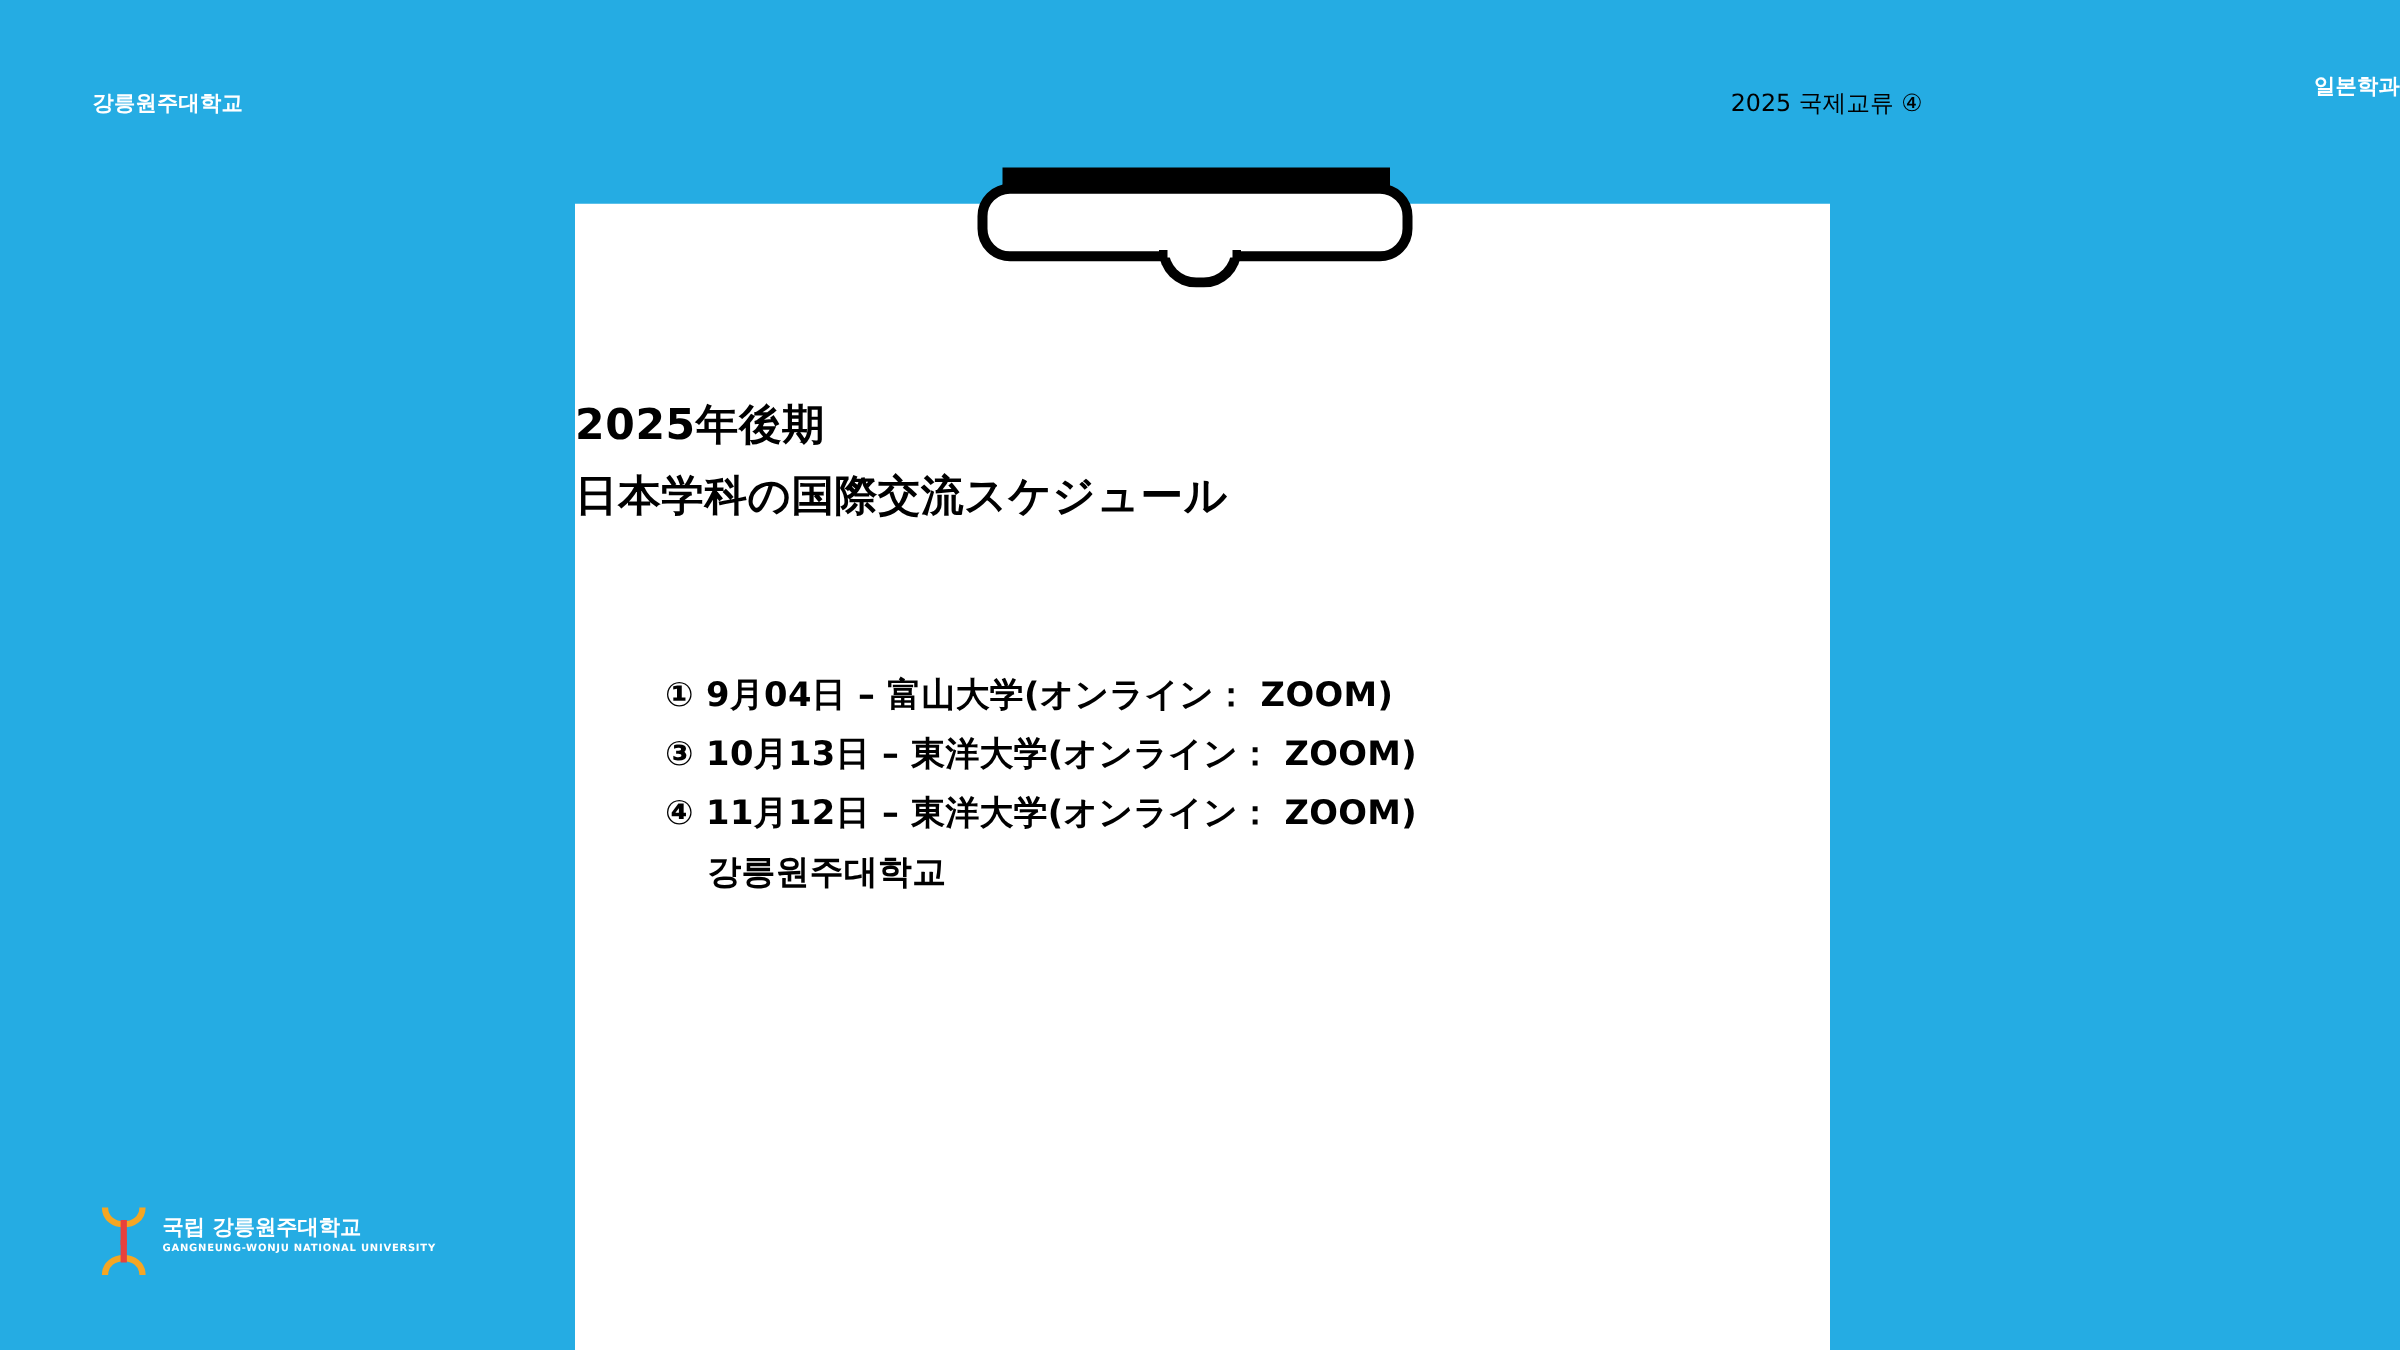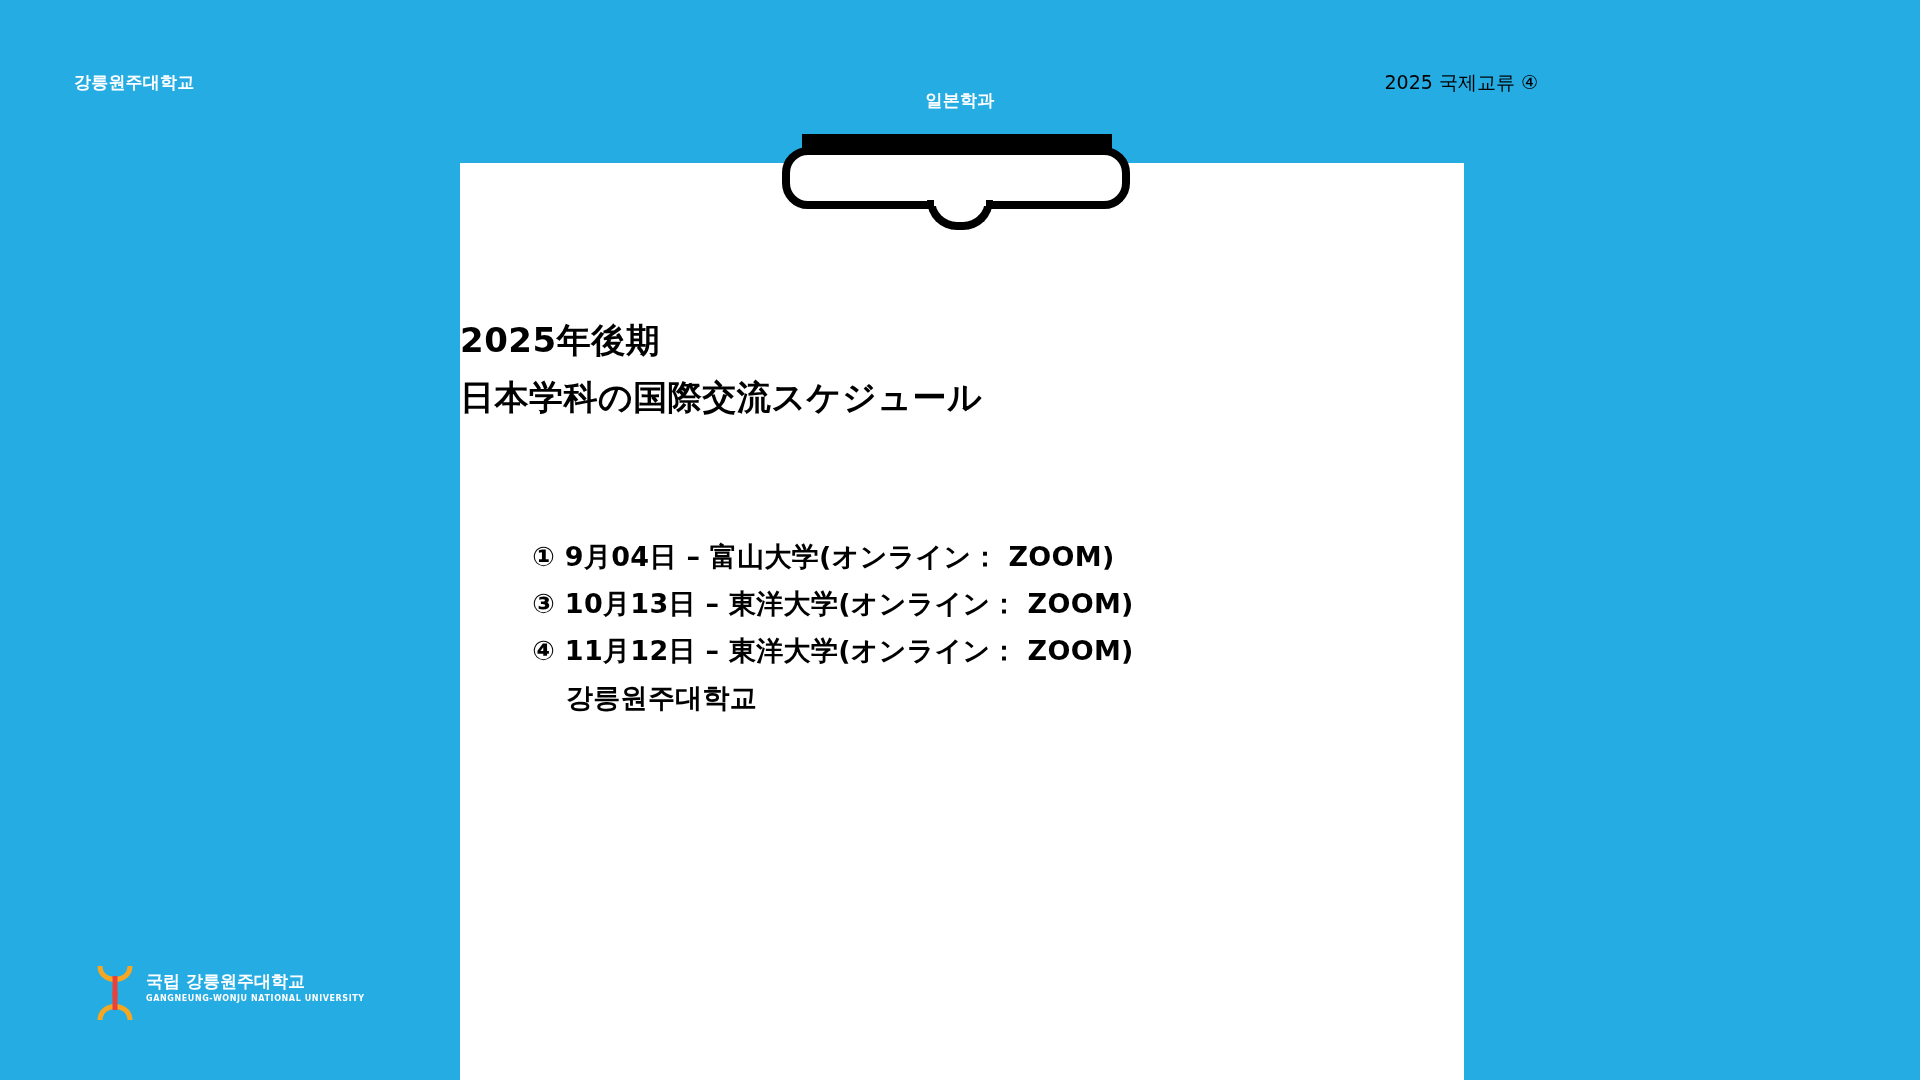--- a/index.html
+++ b/index.html
@@ -37,8 +37,8 @@
     position: absolute;
     left: 0;
     width: 1920px;
-    top: 89px;
-    text-align: center;
+    top: 57px;
+    text-align: right;
     font-size: 17px;
     font-weight: 700;
     color: #ffffff;

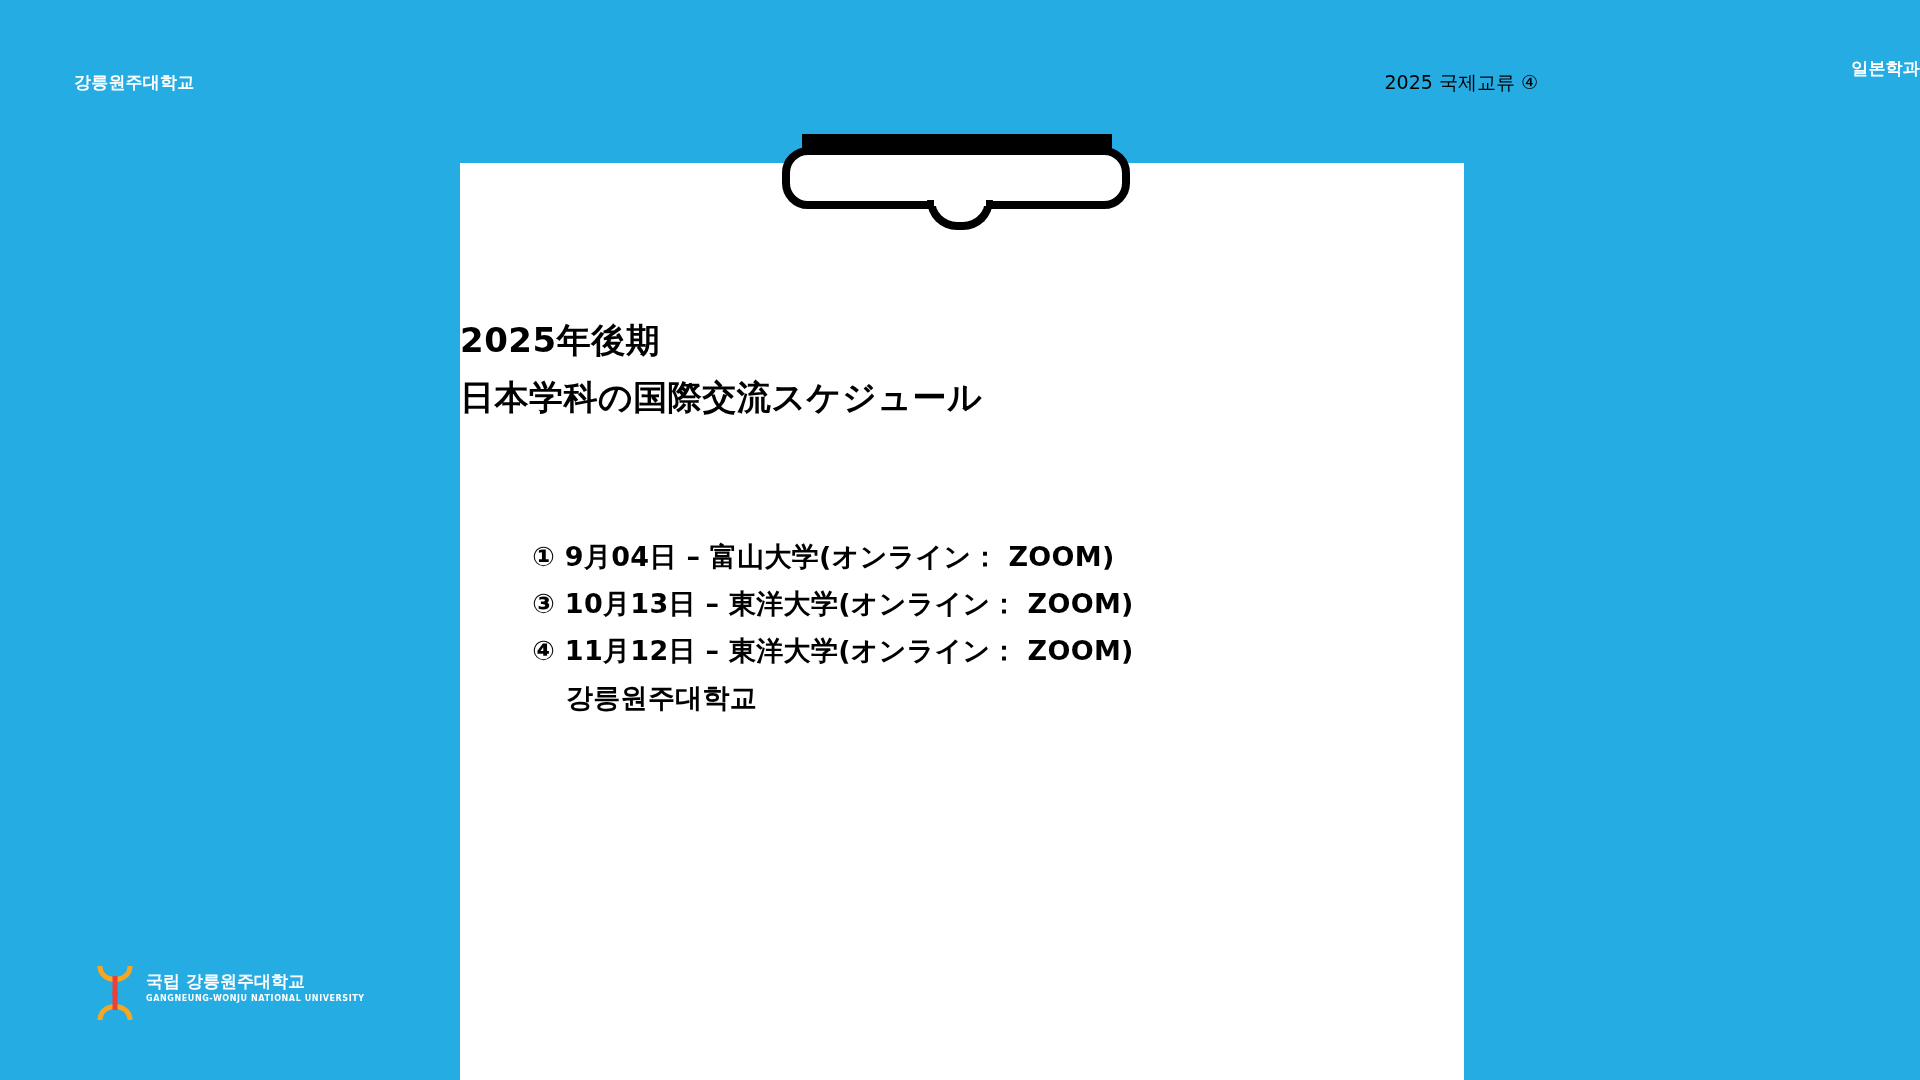--- a/index.html
+++ b/index.html
@@ -155,7 +155,7 @@
   
   .logo {
     position: absolute;
-    left: 94px;
+    left: 78px;
     top: 962px;
     width: 220px;
     height: 62px;

